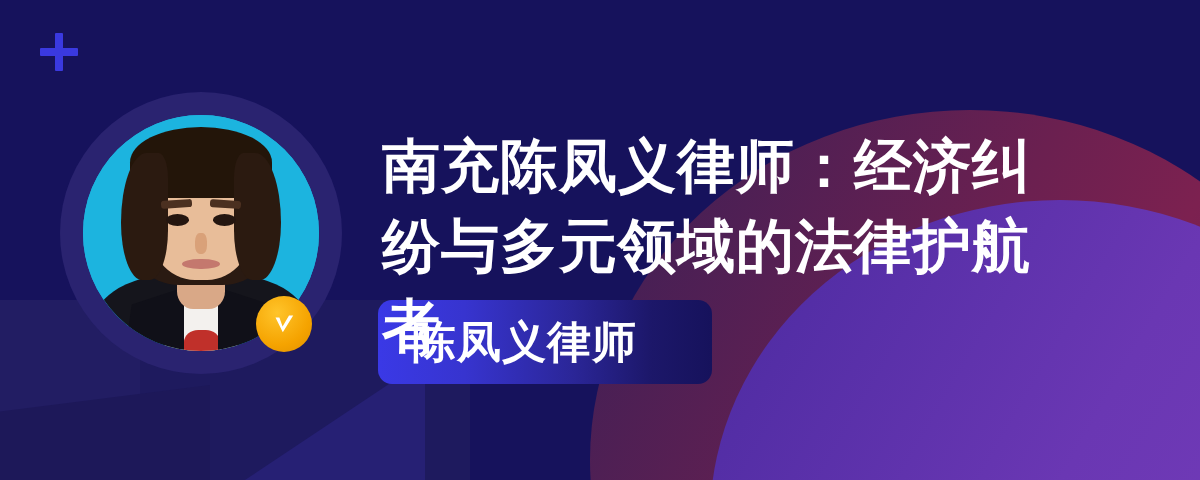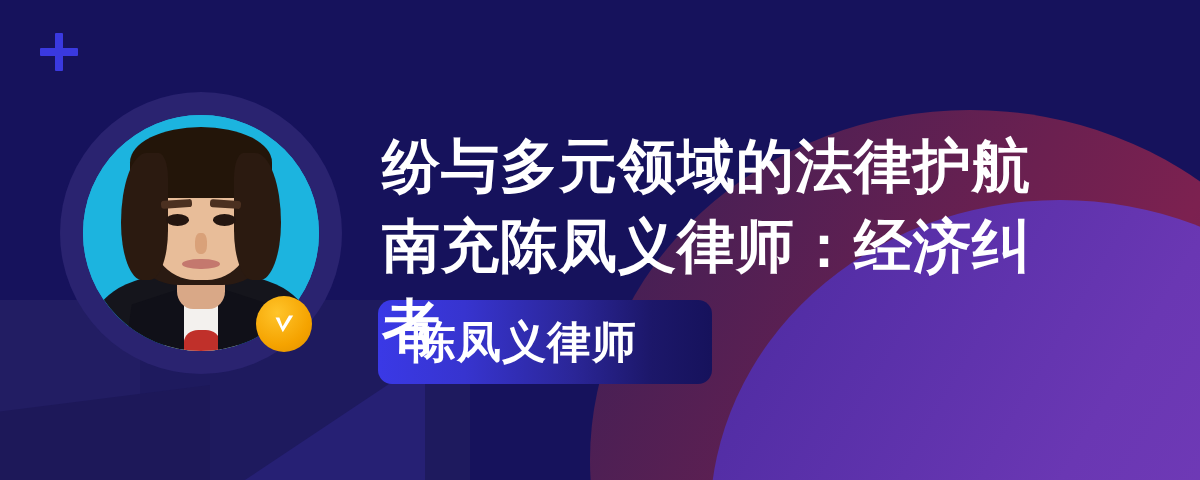--- a/index.html
+++ b/index.html
@@ -282,8 +282,8 @@
   </div>
 
   <div class="title-block">
+    <div class="title-line">南充陈凤义律师：经济纠</div>
     <div class="title-line">纷与多元领域的法律护航</div>
-    <div class="title-line">南充陈凤义律师：经济纠</div>
     <div class="title-line overflow">者</div>
   </div>
 

